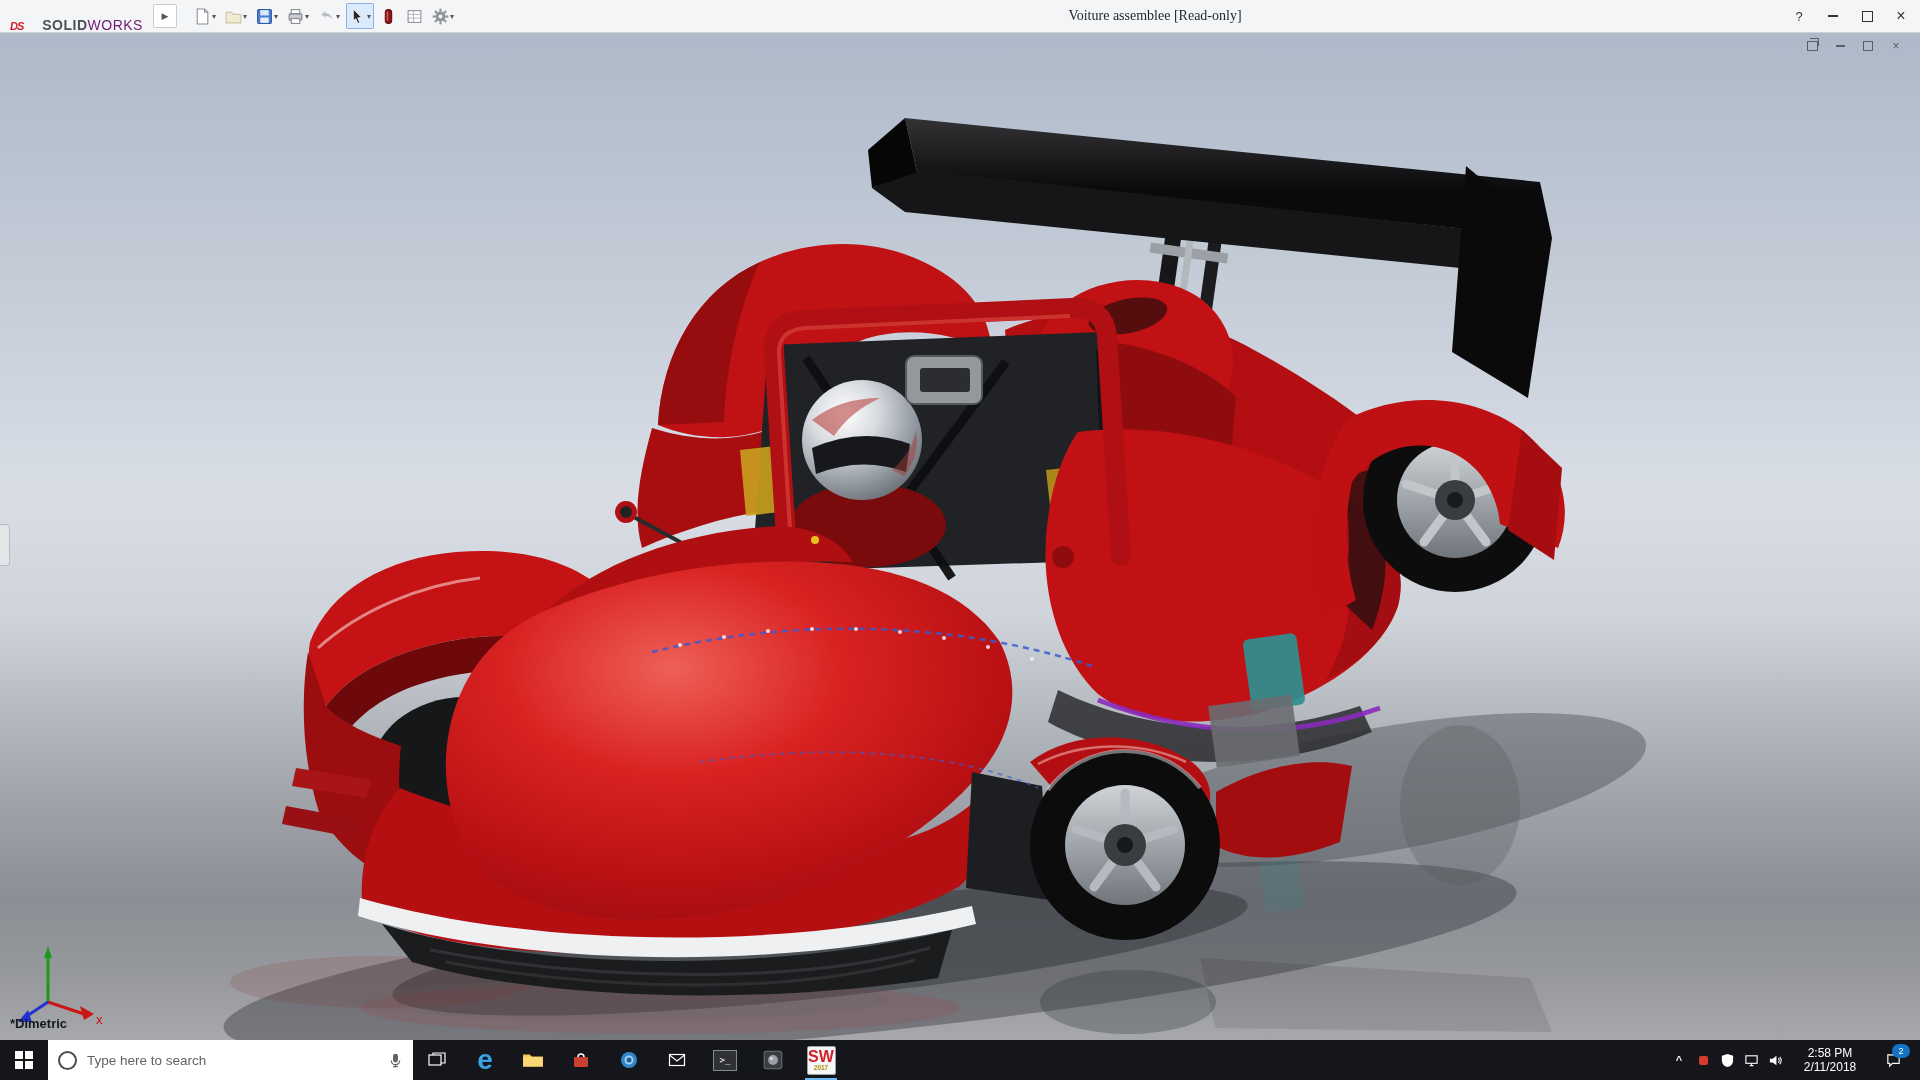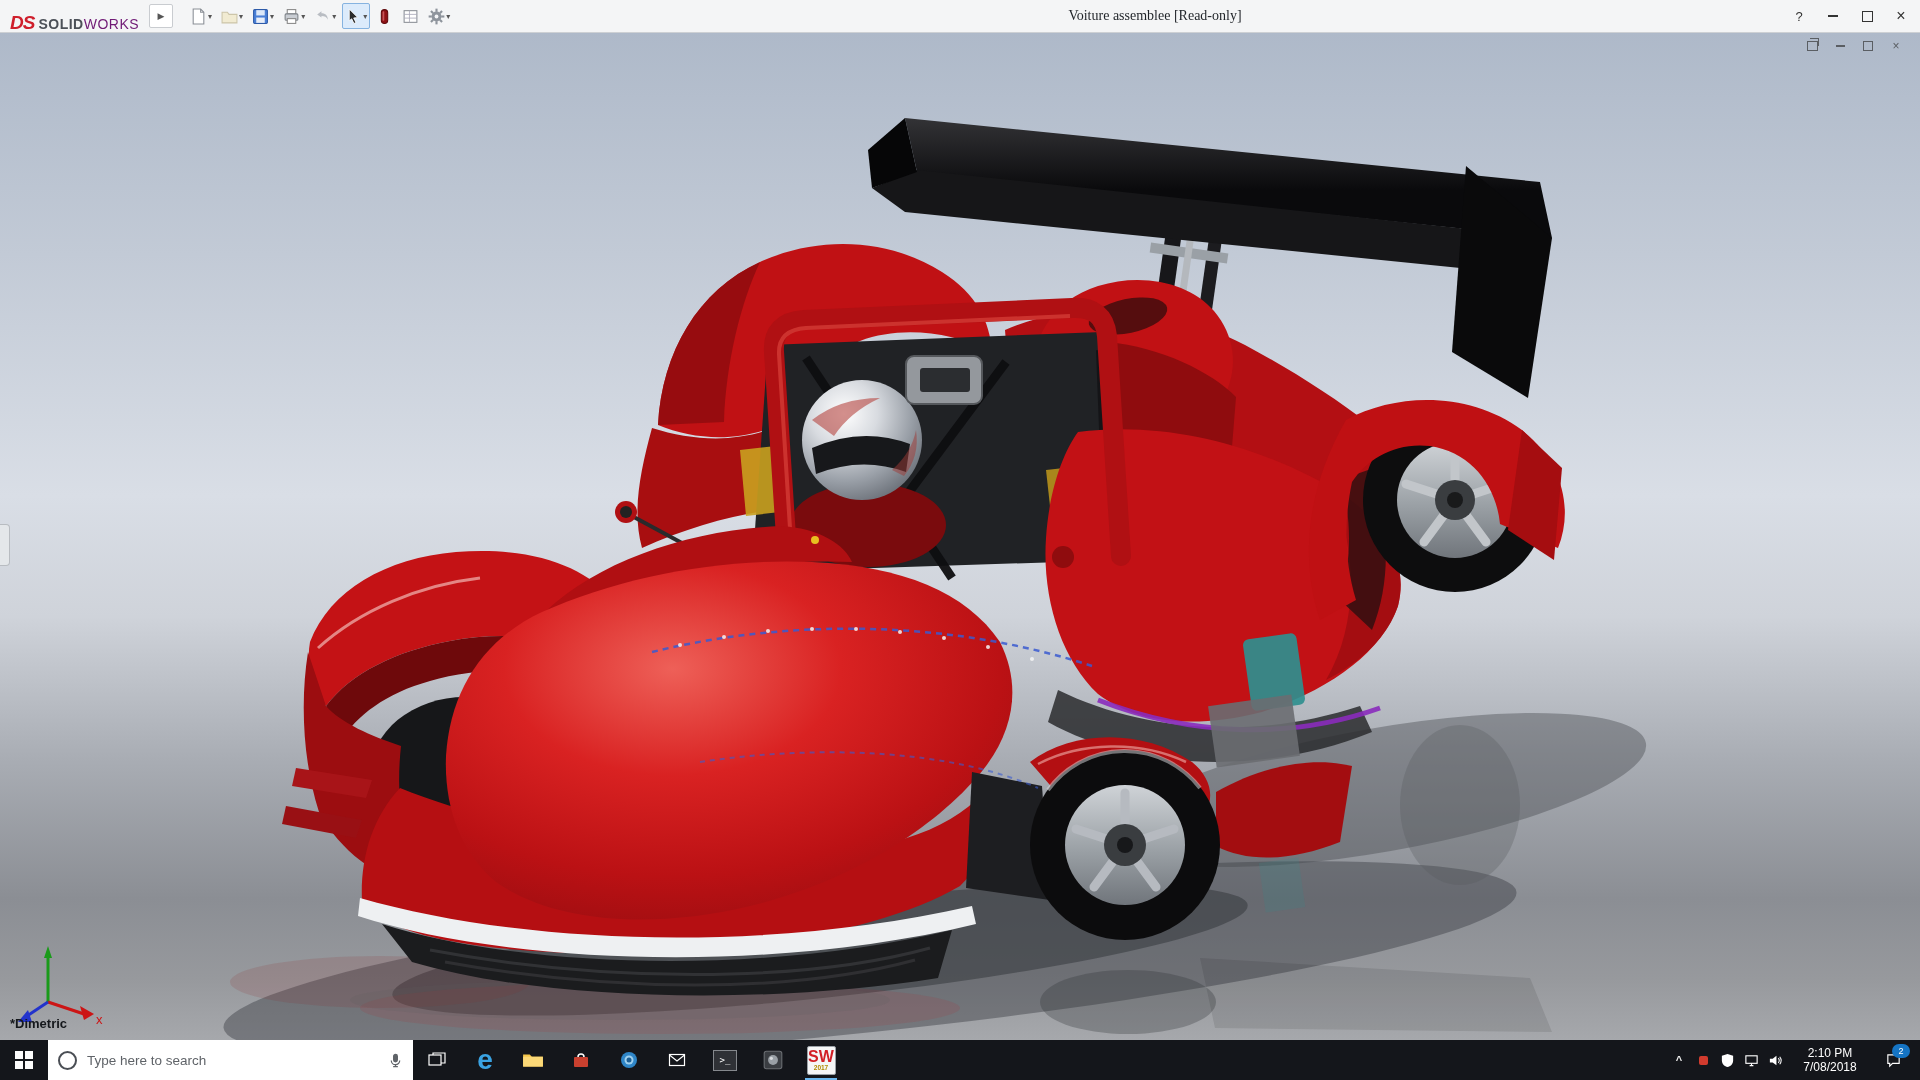--- a/index.html
+++ b/index.html
@@ -8,7 +8,7 @@
   .titlebar{position:absolute;top:0;left:0;right:0;height:32px;background:#f4f5f6;
     border-bottom:1px solid #cdd0d4;display:flex;align-items:center;z-index:10;}
   .brand{display:flex;align-items:baseline;padding-left:10px;}
-  .ds{color:#cf1f2c;font-weight:bold;font-style:italic;font-size:19px;letter-spacing:-1px;margin-right:4px;}
+  .ds{color:#cf1f2c;font-weight:bold;font-style:italic;font-size:11px;letter-spacing:-1px;margin-right:19px;}
   .solid{color:#4c5158;font-weight:bold;font-size:14px;letter-spacing:.5px;margin-top:17px;}
   .works{color:#701a75;font-size:14px;letter-spacing:.5px;}
   .menu-expand{width:22px;height:22px;margin-left:10px;border:1px solid #c9ccd0;background:#fff;

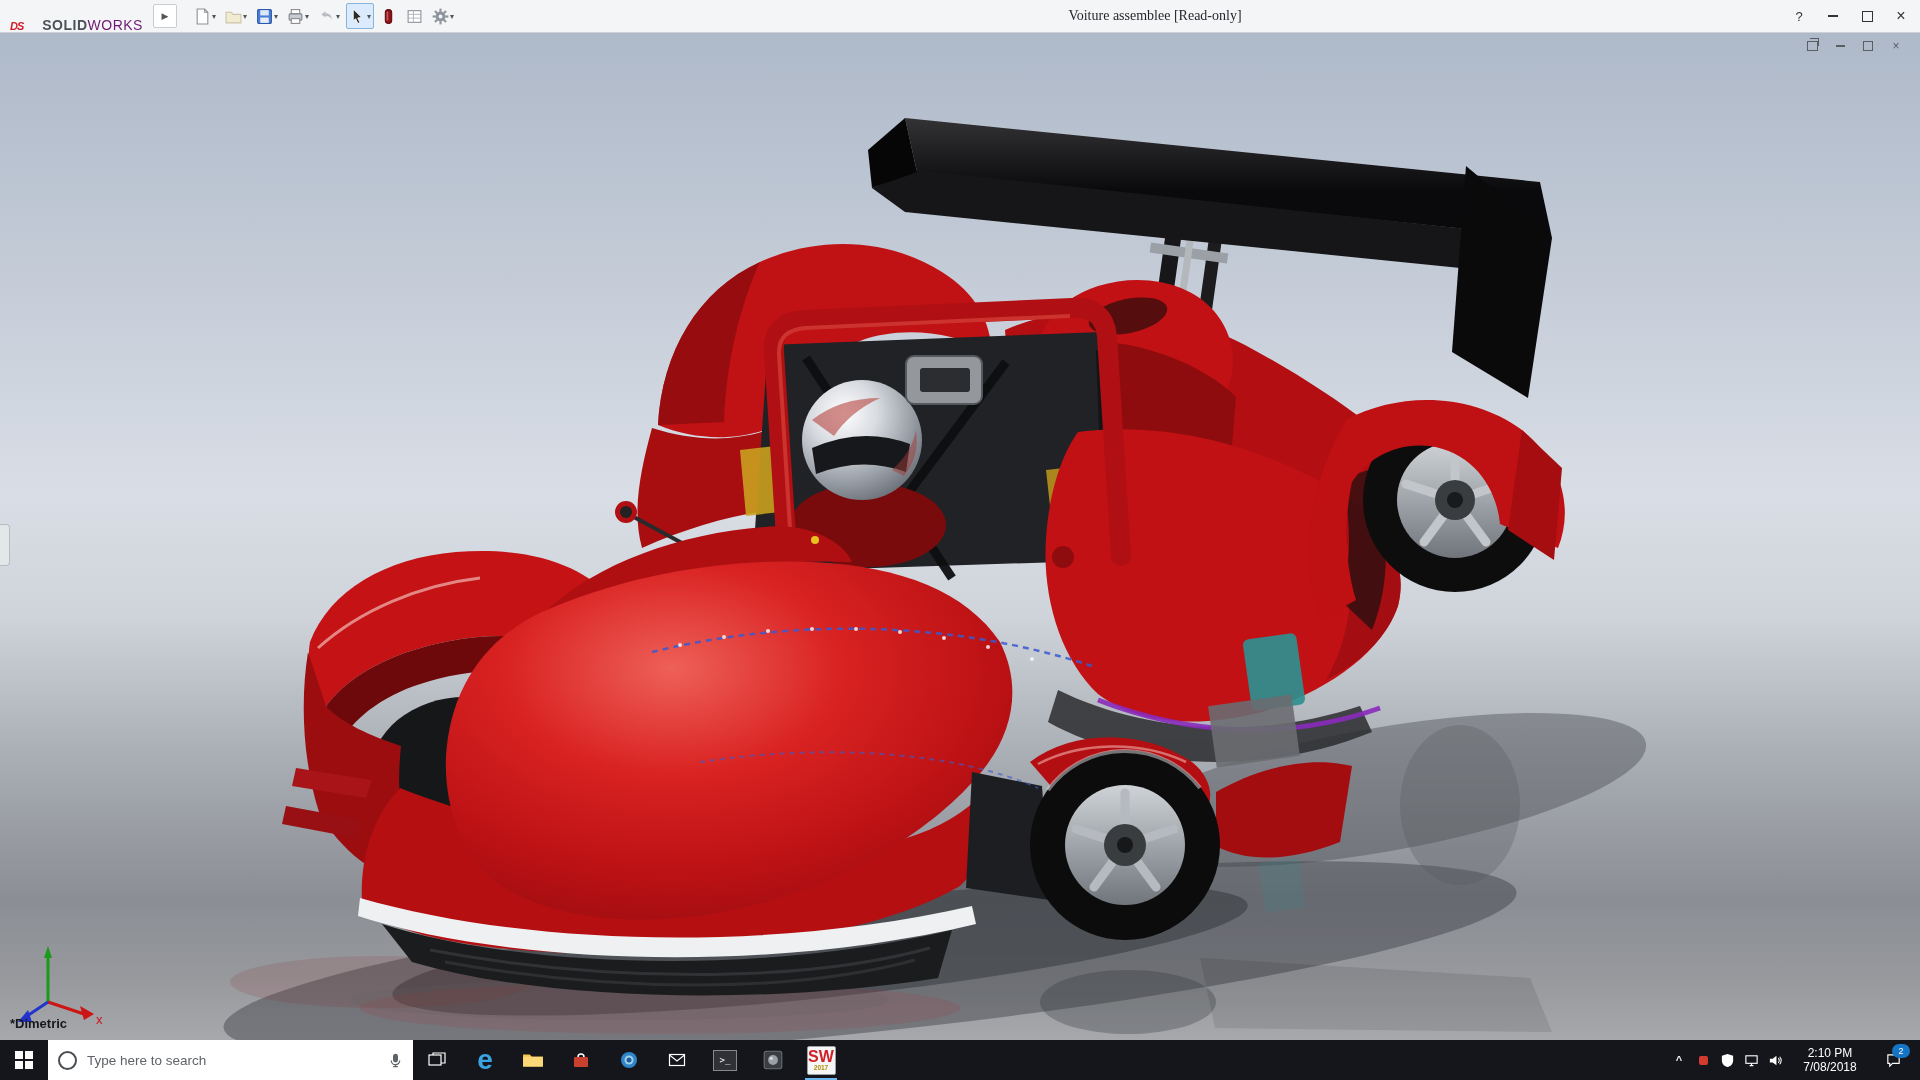--- a/index.html
+++ b/index.html
@@ -490,7 +490,7 @@
         </svg>
     </div>
     <div class="clock">
-      <div>2:10 PM</div>
+      <div>2:58 PM</div>
       <div>7/08/2018</div>
     </div>
     <div class="action">

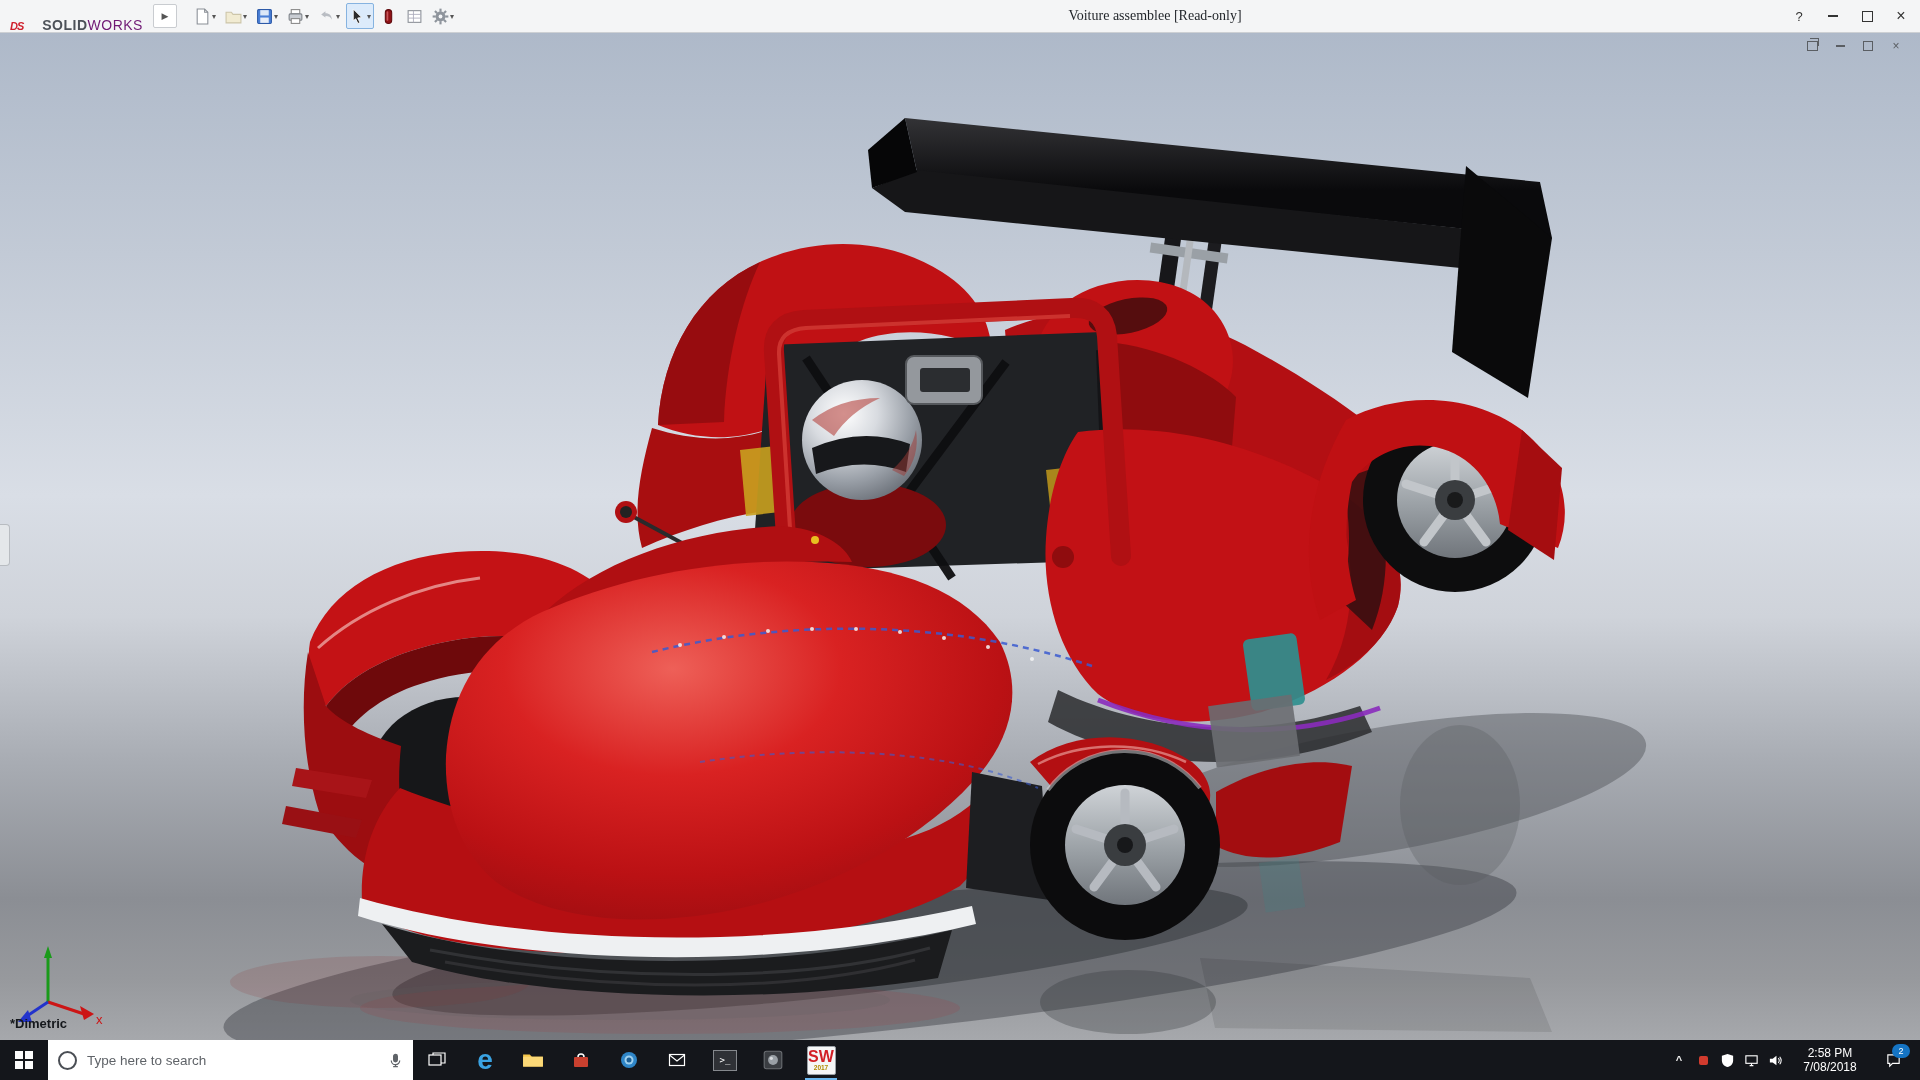--- a/index.html
+++ b/index.html
@@ -491,7 +491,7 @@
     </div>
     <div class="clock">
       <div>2:58 PM</div>
-      <div>7/08/2018</div>
+      <div>2/11/2018</div>
     </div>
     <div class="action">
       <svg width="17" height="17" viewBox="0 0 18 18" fill="none" stroke="#fff" stroke-width="1.2">

